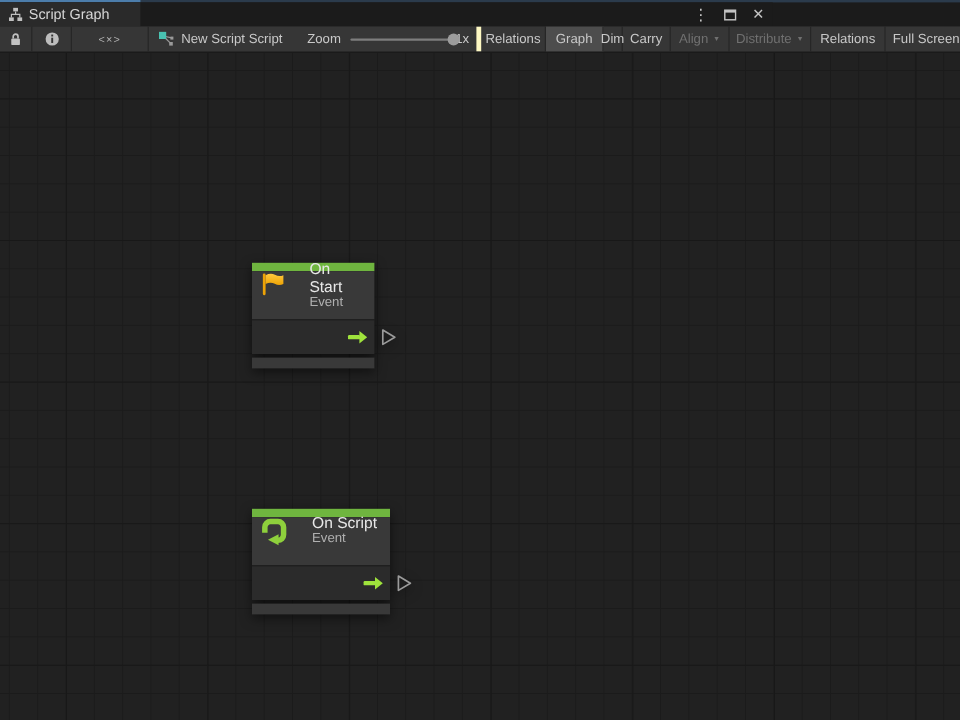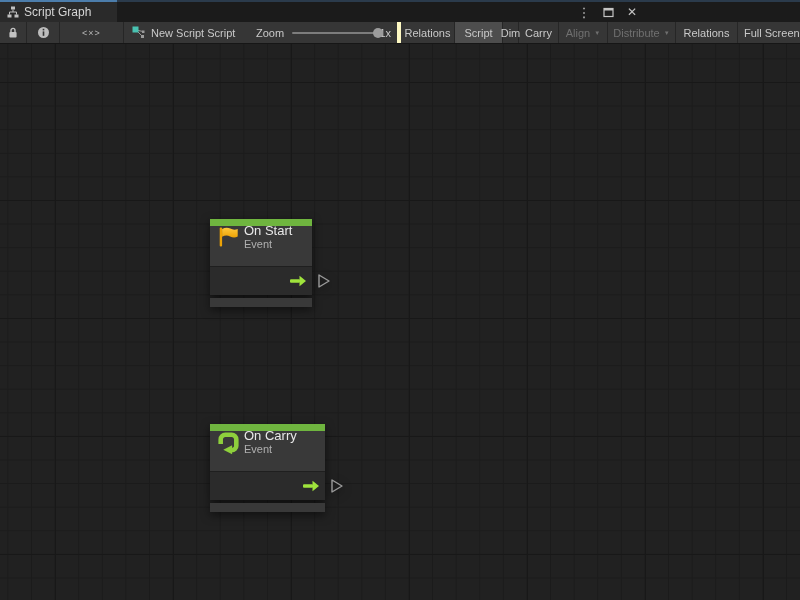--- a/index.html
+++ b/index.html
@@ -132,7 +132,7 @@
     </div>
 
     <div class="tb-btn" style="width:54px">Relations</div>
-    <div class="tb-btn active" style="width:48px">Script</div>
+    <div class="tb-btn active" style="width:48px">Graph</div>
     <div class="tb-btn" style="width:16px">Dim</div>
     <div class="tb-btn" style="width:40px">Carry</div>
     <div class="tb-btn disabled" style="width:49px">

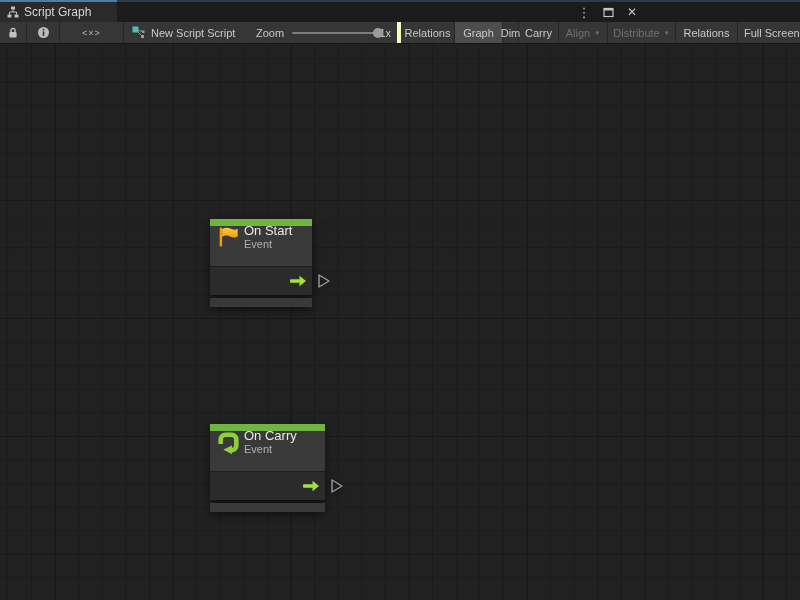--- a/index.html
+++ b/index.html
@@ -58,7 +58,7 @@
   .node { position:absolute; filter:drop-shadow(0 3px 5px rgba(0,0,0,0.55)); }
   .node-colorbar { height:7px; background:#6fb53f; }
   .node-header { height:40px; background:#393939; display:flex; align-items:center;
-                 gap:3px; padding:0 10px 18px 6px; }
+                 gap:19px; padding:0 10px 18px 6px; }
   .node-titles { display:flex; flex-direction:column; justify-content:center; }
   .node-title { font-size:13px; color:#e8e8e8; line-height:15px; }
   .node-subtitle { font-size:11px; color:#b0b0b0; line-height:13px; }

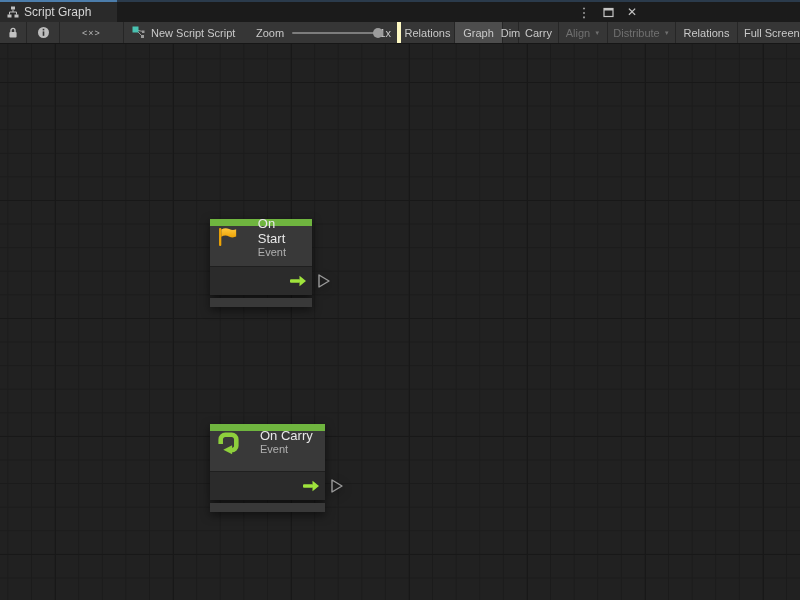--- a/index.html
+++ b/index.html
@@ -187,7 +187,7 @@
           <polygon points="15.5,14.6 15.5,23.4 7,19" fill="#8ed03c"></polygon>
         </svg>
         <div class="node-titles">
-          <div class="node-title">On Carry</div>
+          <div class="node-title">On Script</div>
           <div class="node-subtitle">Event</div>
         </div>
       </div>

